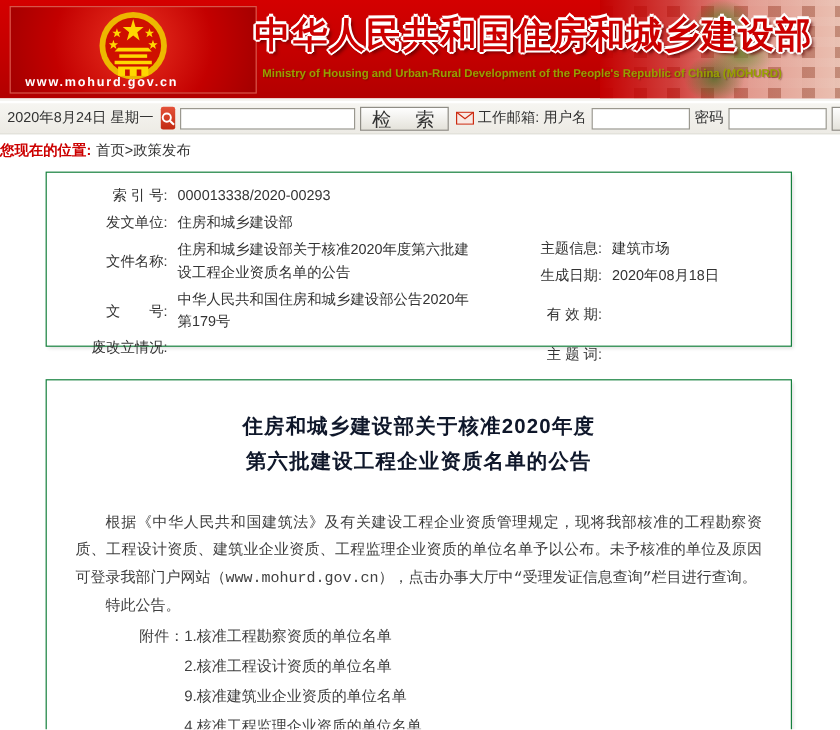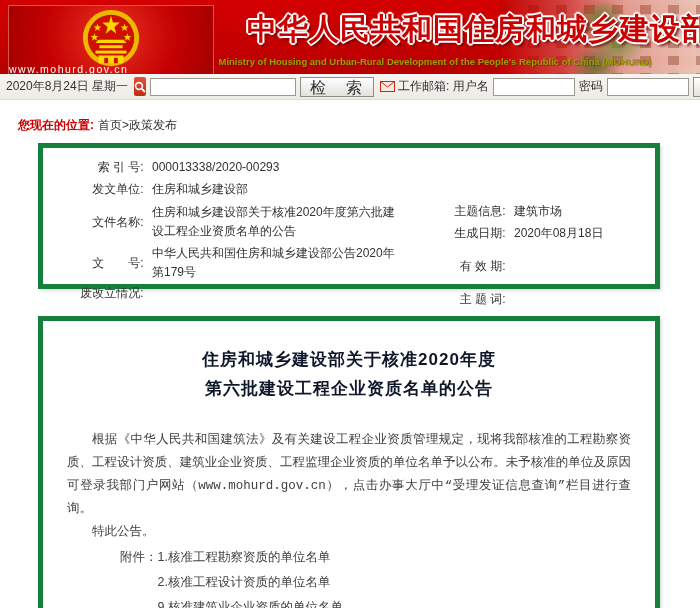--- a/index.html
+++ b/index.html
@@ -32,7 +32,7 @@
   .header-title { position:absolute; left:212px; top:9px; width:452px; text-align:center;
     font-size:30px; font-weight:bold; color:#cc0000; letter-spacing:1px; white-space:nowrap;
     text-shadow:-2px 0 #fff,2px 0 #fff,0 -2px #fff,0 2px #fff,-1px -1px #fff,1px 1px #fff,
-      1px -1px #fff,-1px 1px #fff,3px 3px 3px rgba(90,0,0,0.85);margin-left:35px; }
+      1px -1px #fff,-1px 1px #fff,3px 3px 3px rgba(90,0,0,0.85); }
   .header-en { position:absolute; left:205px; top:56px; width:460px; text-align:center;
     font-size:9.5px; font-weight:bold; color:#96a000; text-shadow:1px 1px 1px rgba(60,0,0,0.35); }
 

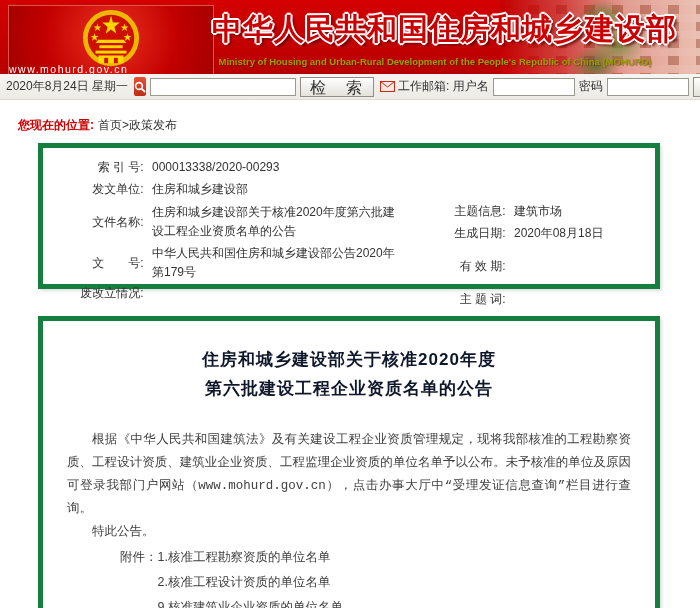--- a/index.html
+++ b/index.html
@@ -27,8 +27,8 @@
     background:radial-gradient(circle at 50% 42%, #e93322 0%, #c30000 60%, #a30000 100%);
     border:1px solid #d6564a; }
   .emblem { position:absolute; left:70px; top:2px; }
-  .site-url { position:absolute; left:0; bottom:2px; color:#ffffff; font-size:10.5px;
-    font-weight:normal; letter-spacing:1.5px; }
+  .site-url { position:absolute; left:12px; bottom:2px; color:#ffffff; font-size:10.5px;
+    font-weight:bold; letter-spacing:1.5px; }
   .header-title { position:absolute; left:212px; top:9px; width:452px; text-align:center;
     font-size:30px; font-weight:bold; color:#cc0000; letter-spacing:1px; white-space:nowrap;
     text-shadow:-2px 0 #fff,2px 0 #fff,0 -2px #fff,0 2px #fff,-1px -1px #fff,1px 1px #fff,

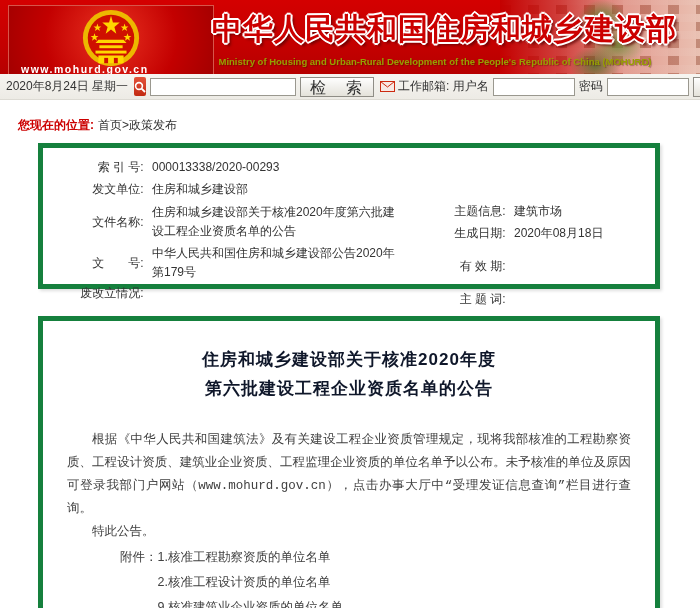--- a/index.html
+++ b/index.html
@@ -37,7 +37,7 @@
     font-size:9.5px; font-weight:bold; color:#96a000; text-shadow:1px 1px 1px rgba(60,0,0,0.35); }
 
   
-  .toolbar { position:absolute; top:74px; left:0; width:700px; height:26px;
+  .toolbar { position:absolute; top:86px; left:0; width:700px; height:26px;
     display:flex; align-items:center; padding:0 6px;
     background:linear-gradient(#f6f5f1,#edebe5); border-bottom:1px solid #dddbd4;
     font-size:12px; color:#333; white-space:nowrap; }

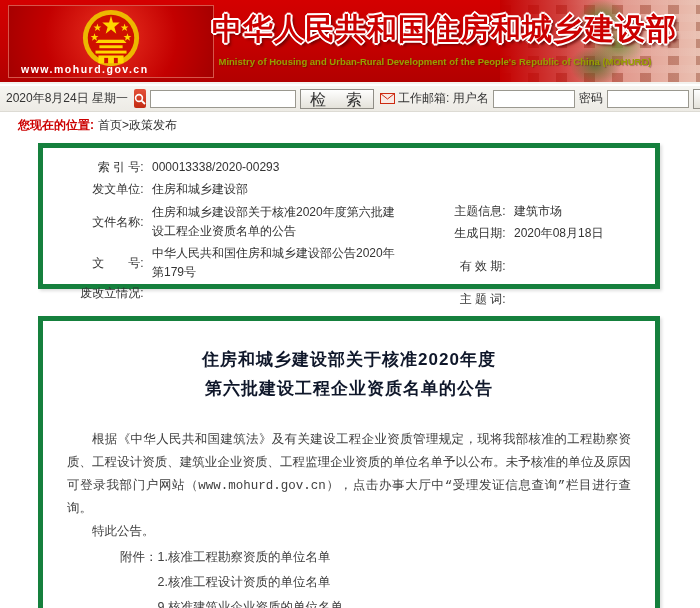--- a/index.html
+++ b/index.html
@@ -54,7 +54,7 @@
   .tb-spacer { flex:1; }
 
   
-  .breadcrumb { position:absolute; top:113px; left:0; padding:4px 18px; font-size:12px; color:#333; }
+  .breadcrumb { position:absolute; top:113px; left:0; padding:4px 0; font-size:12px; color:#333; }
   .bc-label { color:#cc0000; font-weight:bold; margin-right:4px; }
   .bc-link { cursor:pointer; }
 

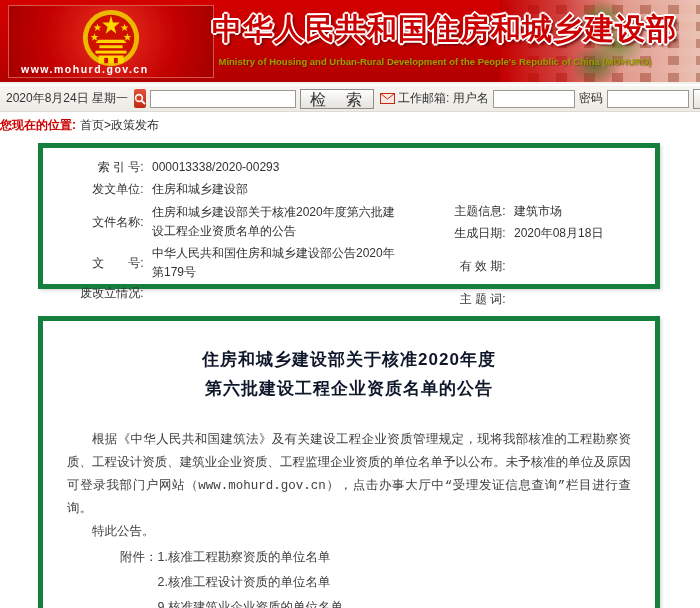--- a/index.html
+++ b/index.html
@@ -60,7 +60,7 @@
 
   
   .card { position:absolute; left:38px; width:622px; background:#fff;
-    border:5px solid #15803d; box-shadow:2px 2px 3px rgba(0,0,0,0.13); }
+    border:1px solid #15803d; box-shadow:2px 2px 3px rgba(0,0,0,0.13); }
   .card-meta { top:143px; height:146px; padding-top:8px; font-size:12px; color:#333; }
   .meta-grid { display:flex; }
   .meta-left { width:362px; }

